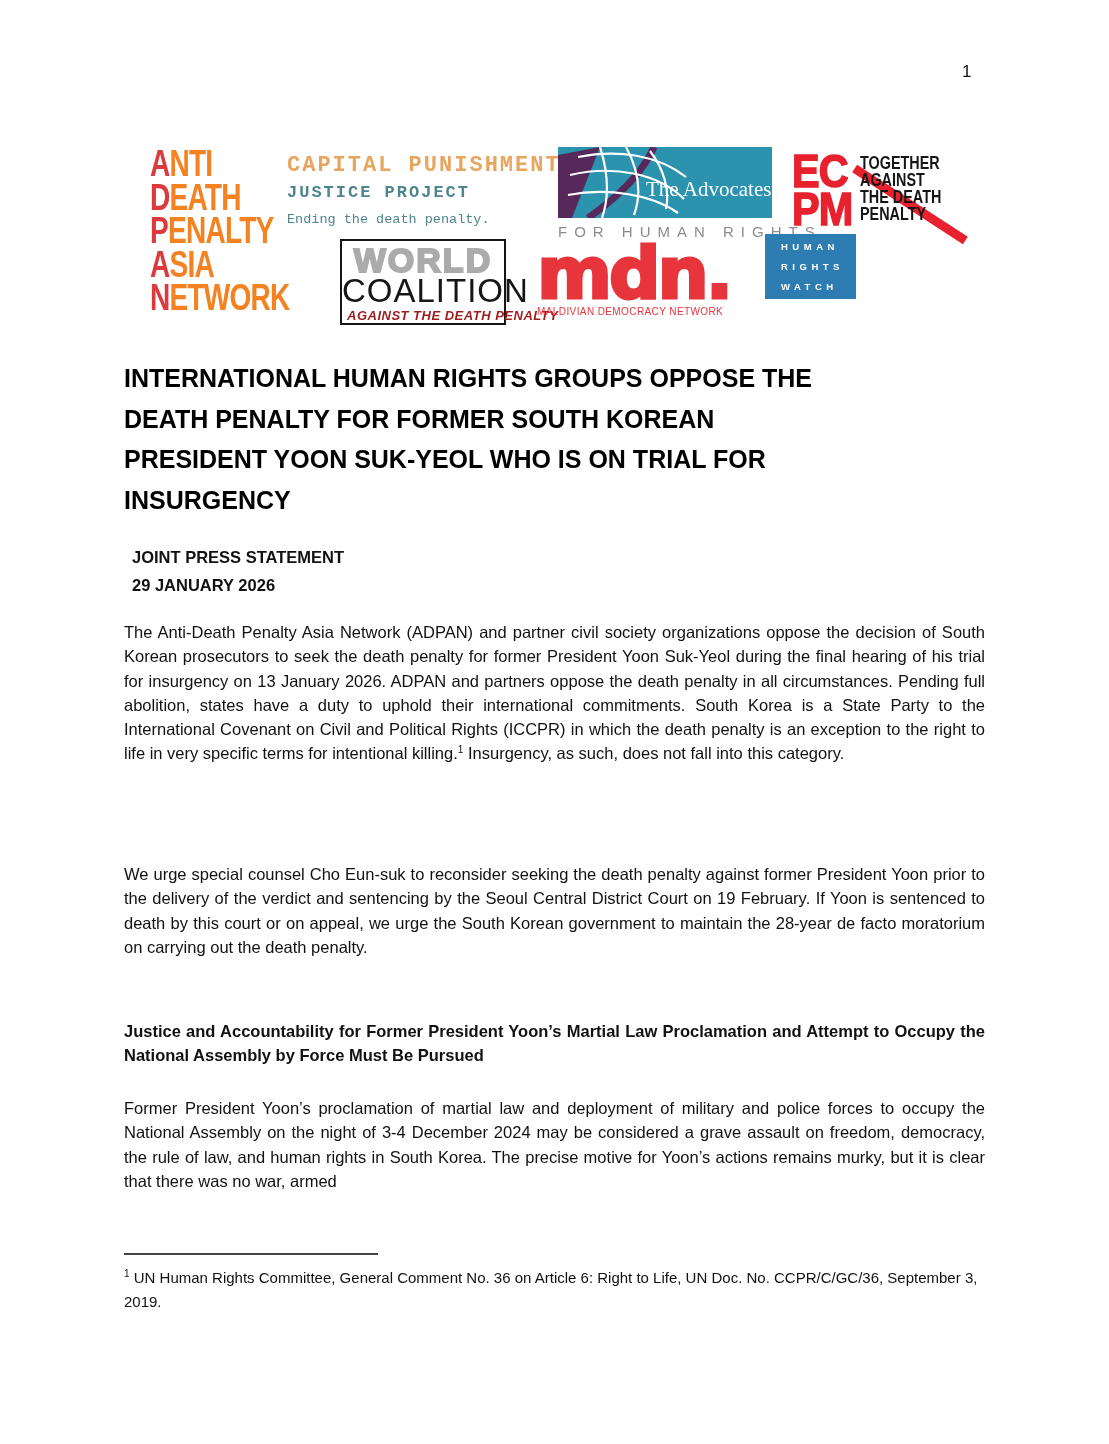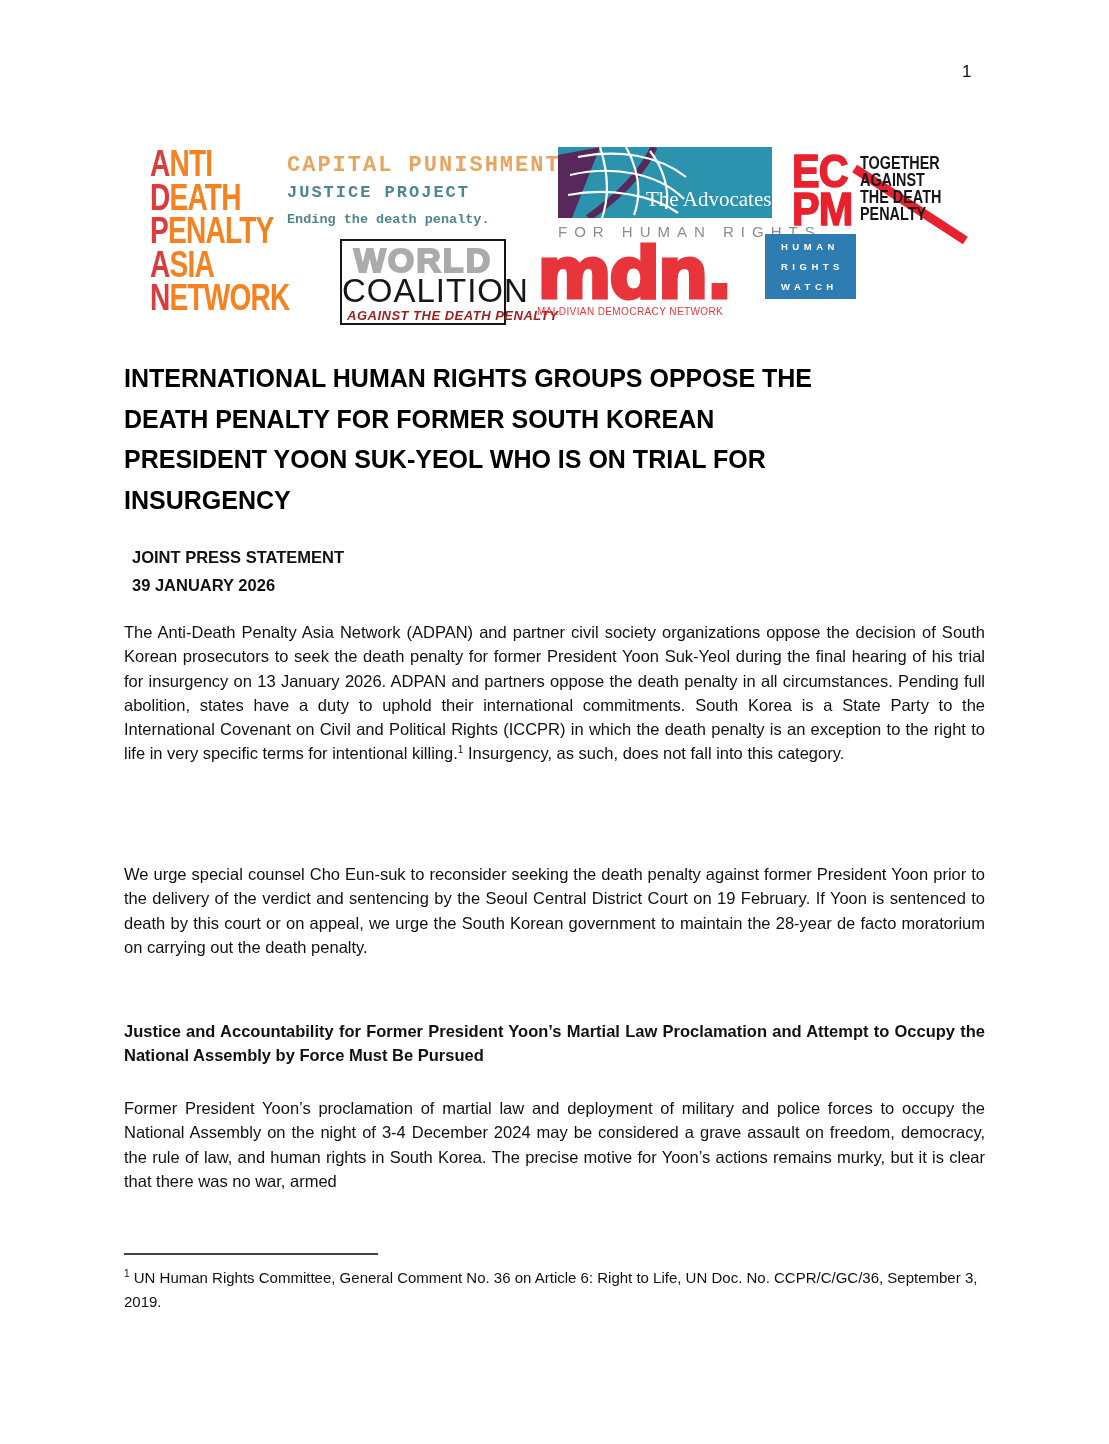--- a/index.html
+++ b/index.html
@@ -27,7 +27,7 @@
   .logo-adv { position:absolute; left:558px; top:147px; width:214px; }
   .adv-banner { position:relative; width:214px; height:71px; background:#2B93AE; overflow:hidden; }
   .adv-banner svg { position:absolute; left:0; top:0; }
-  .adv-name { position:absolute; left:88px; top:40px; color:#ffffff; font-family:"Liberation Serif", serif; font-size:21px; white-space:nowrap; }
+  .adv-name { position:absolute; left:88px; top:30px; color:#ffffff; font-family:"Liberation Serif", serif; font-size:21px; white-space:nowrap; }
   .adv-sub { margin-top:5px; color:#8C8C8C; font-size:15px; letter-spacing:7px; white-space:nowrap; }
 
   

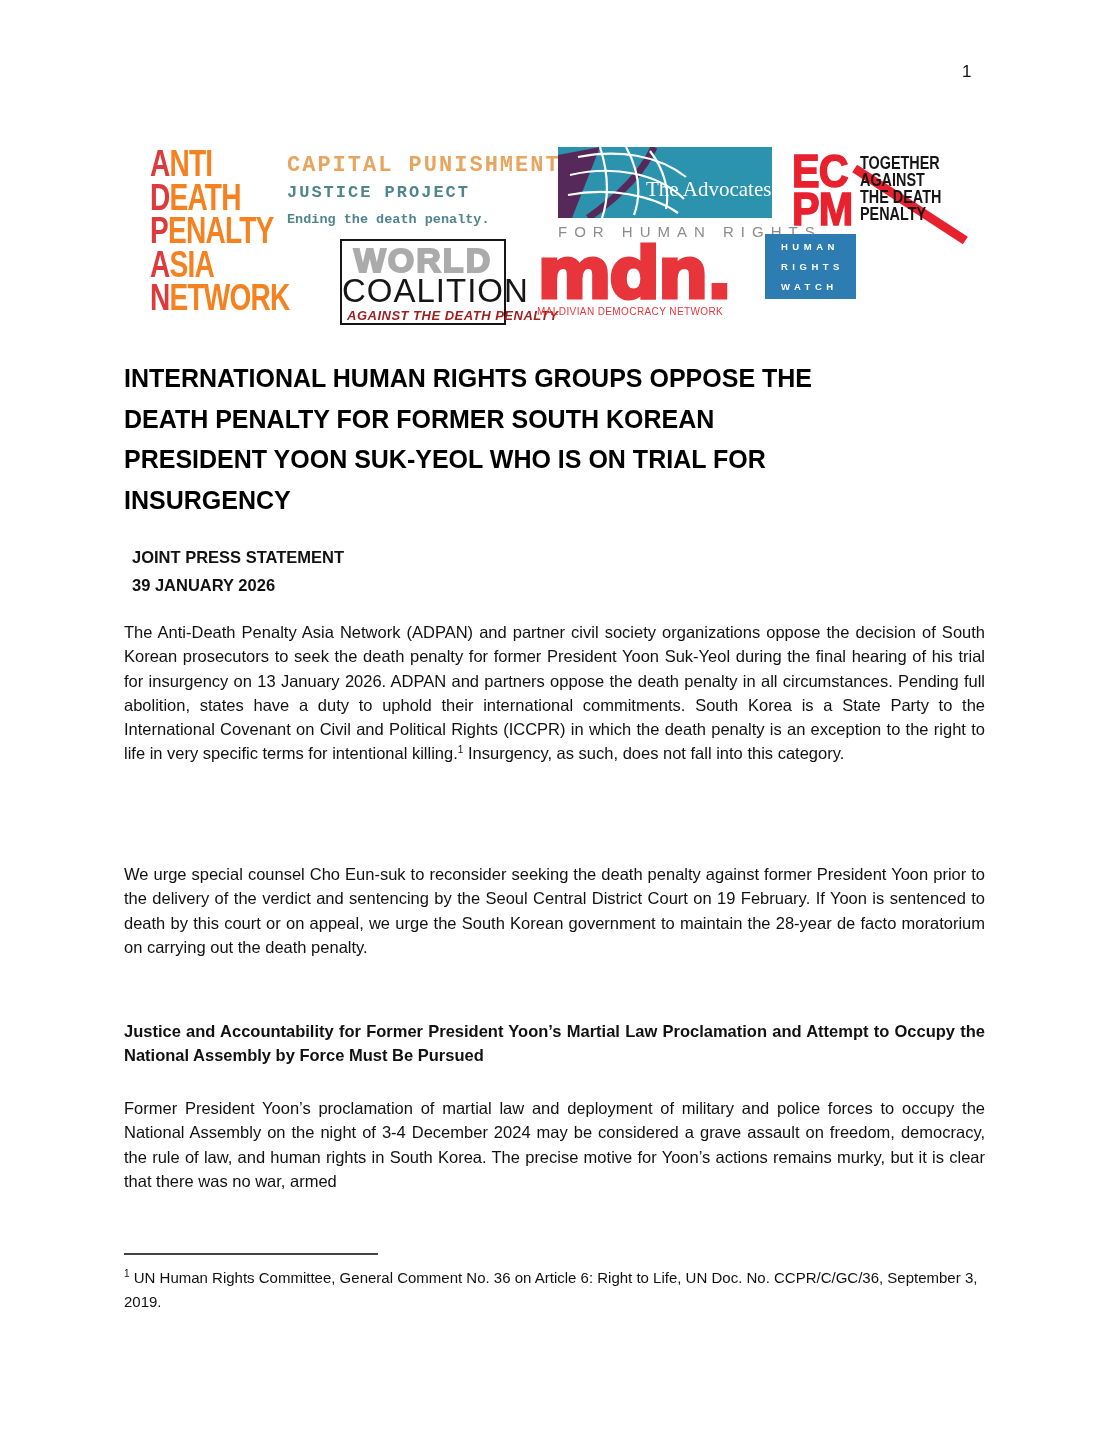--- a/index.html
+++ b/index.html
@@ -21,7 +21,7 @@
   .logo-cpjp { position:absolute; left:287px; top:156px; font-family:"Liberation Mono", monospace; font-weight:bold; white-space:nowrap; }
   .cpjp-l1 { color:#E8A55F; font-size:22px; letter-spacing:2px; line-height:20px; }
   .cpjp-l2 { color:#4F858D; font-size:17px; letter-spacing:2px; line-height:20px; margin-top:7px; }
-  .cpjp-tag { color:#4F858D; font-size:13.5px; line-height:18px; margin-top:8px; font-weight:bold; }
+  .cpjp-tag { color:#4F858D; font-size:13.5px; line-height:18px; margin-top:8px; font-weight:normal; }
 
   
   .logo-adv { position:absolute; left:558px; top:147px; width:214px; }

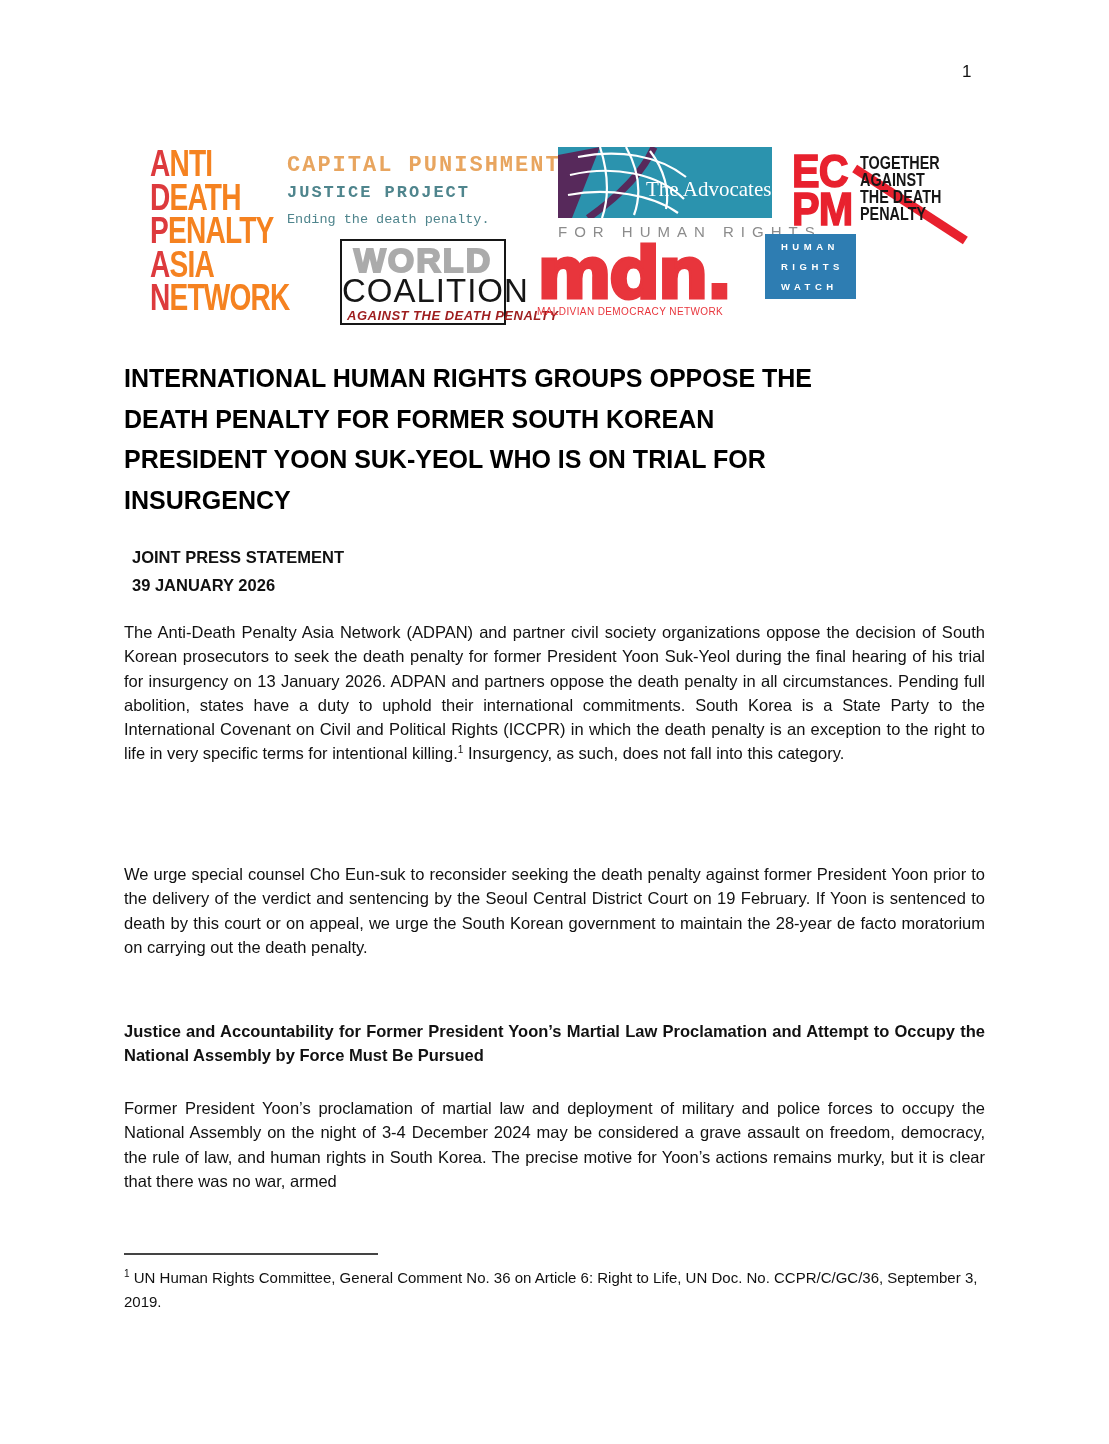--- a/index.html
+++ b/index.html
@@ -153,7 +153,7 @@
 
   <div class="meta">
     <div>JOINT PRESS STATEMENT</div>
-    <div>39 JANUARY 2026</div>
+    <div>29 JANUARY 2026</div>
   </div>
 
   <div class="para p1"><span>The Anti-Death Penalty Asia Network (ADPAN) and partner civil society organizations oppose the decision of South Korean prosecutors to seek the death penalty for former President Yoon Suk-Yeol during the final hearing of his trial for insurgency on 13 January 2026. ADPAN and partners oppose the death penalty in all circumstances. Pending full abolition, states have a duty to uphold their international commitments. South Korea is a State Party to the International Covenant on Civil and Political Rights (ICCPR) in which the death penalty is an exception to the right to life in very specific terms for intentional killing.</span><sup class="fnref">1</sup><span> Insurgency, as such, does not fall into this category.</span></div>

